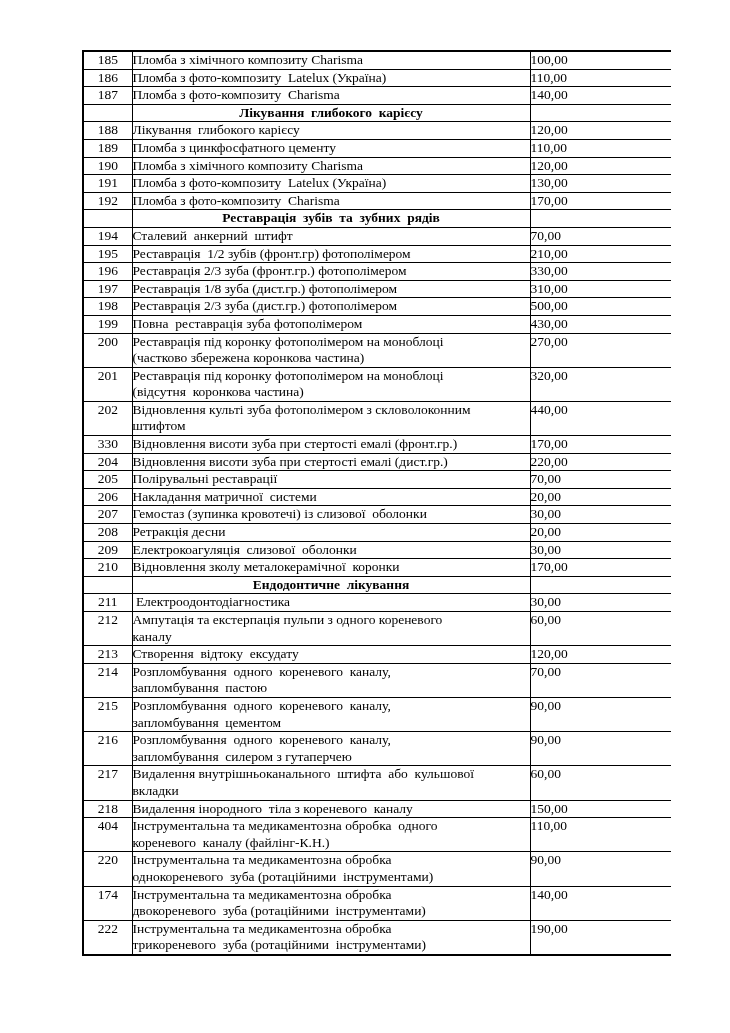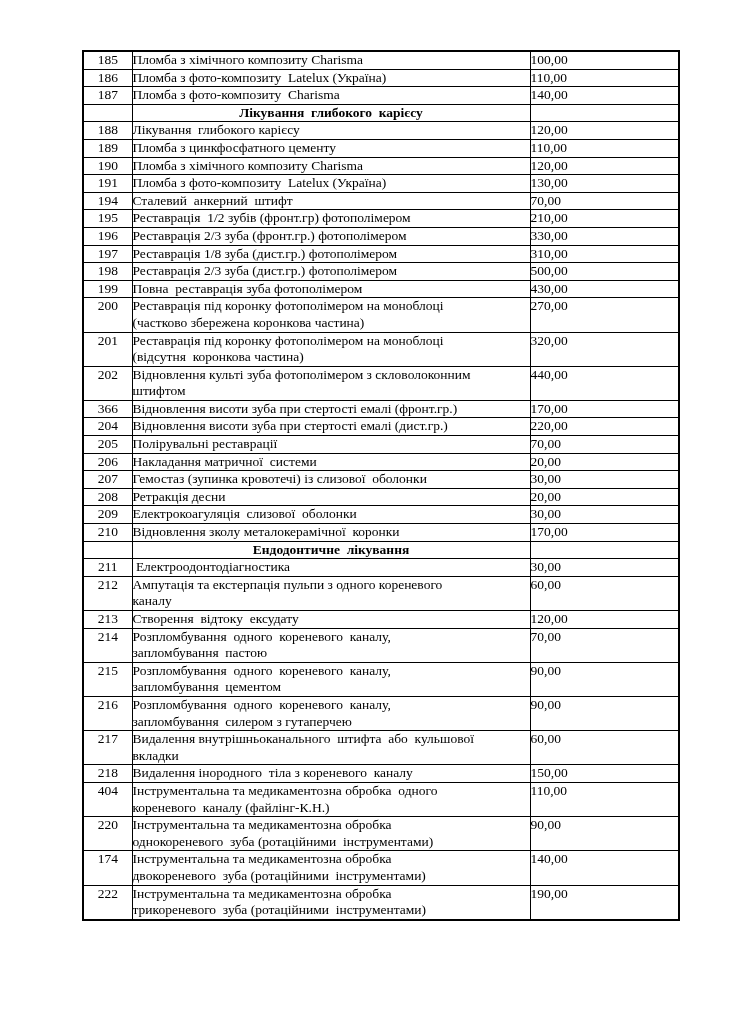--- a/index.html
+++ b/index.html
@@ -15,7 +15,6 @@
     overflow: hidden;
     font-family: "Liberation Serif", "DejaVu Serif", serif;
     color: #000000;
-    padding-left: 48px;
   }
   table.price-table {
     position: absolute;

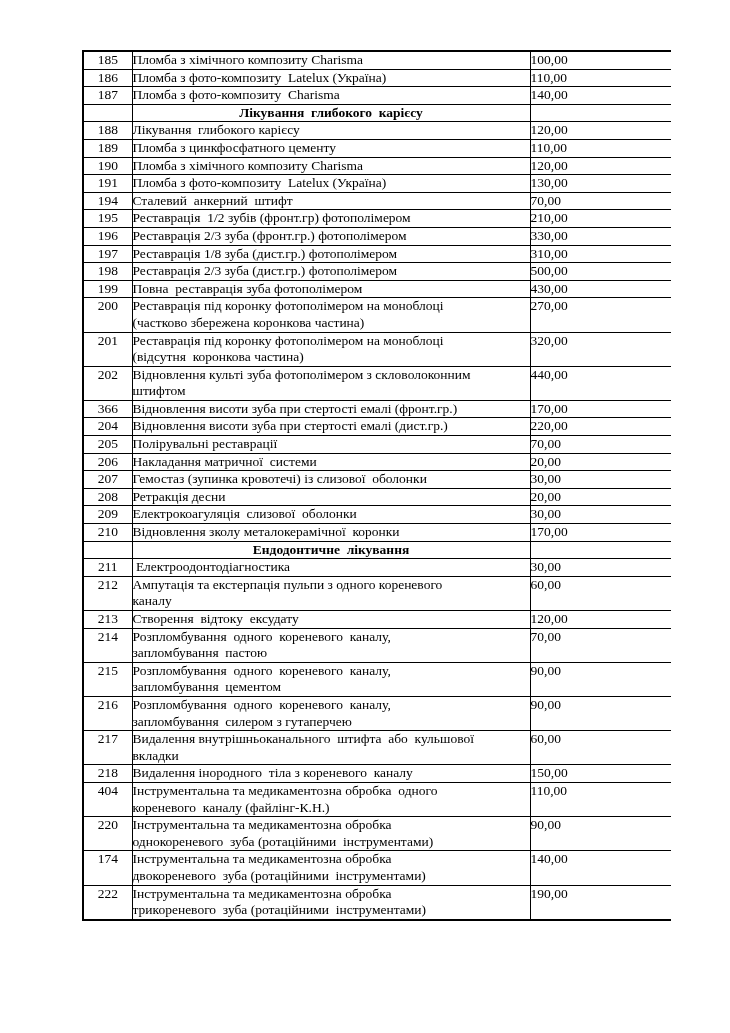--- a/index.html
+++ b/index.html
@@ -118,6 +118,11 @@
           <td class="price">130,00</td>
         </tr>
         <tr>
+          <td class="num">192</td>
+          <td class="desc">Пломба з фото-композиту  Charisma</td>
+          <td class="price">170,00</td>
+        </tr>
+        <tr>
           <td class="num">194</td>
           <td class="desc">Сталевий  анкерний  штифт</td>
           <td class="price">70,00</td>

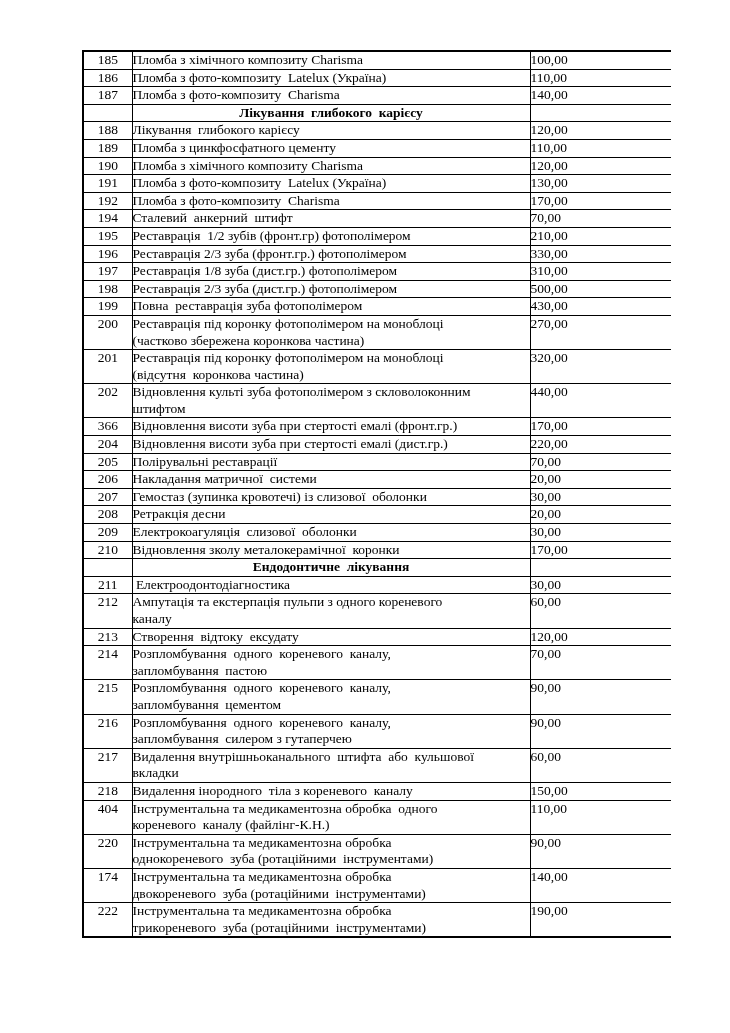--- a/index.html
+++ b/index.html
@@ -122,6 +122,11 @@
           <td class="desc">Пломба з фото-композиту  Charisma</td>
           <td class="price">170,00</td>
         </tr>
+        <tr class="section-row">
+          <td class="num"></td>
+          <td class="desc">Реставрація  зубів  та  зубних  рядів</td>
+          <td class="price"></td>
+        </tr>
         <tr>
           <td class="num">194</td>
           <td class="desc">Сталевий  анкерний  штифт</td>

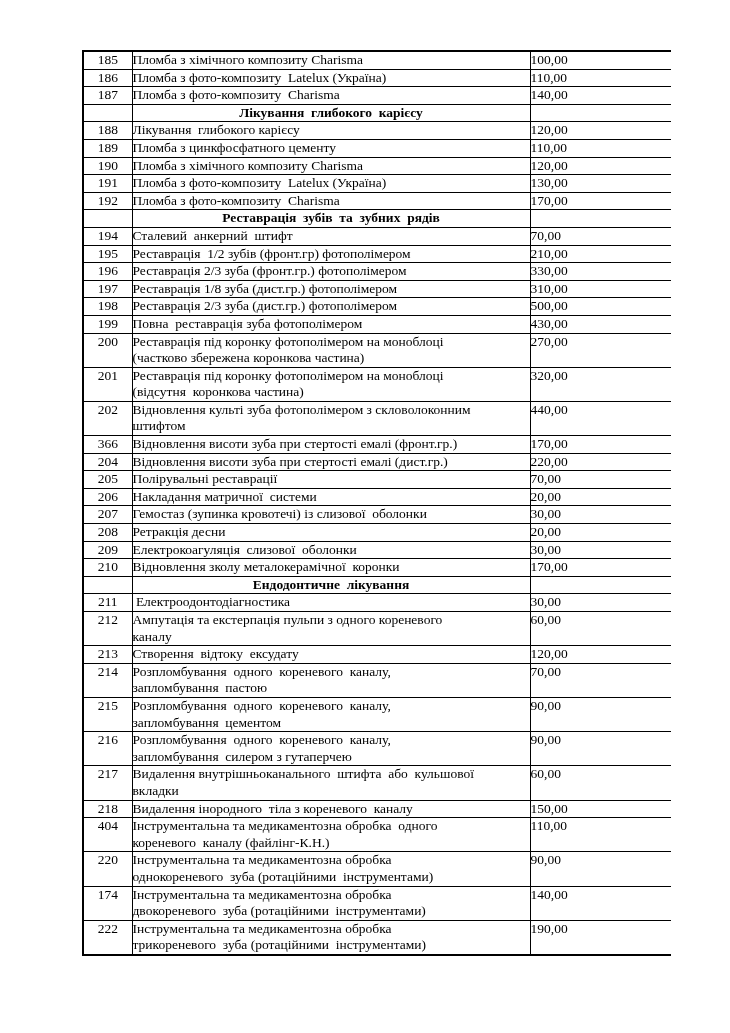--- a/index.html
+++ b/index.html
@@ -176,7 +176,7 @@
           <td class="price">440,00</td>
         </tr>
         <tr>
-          <td class="num">366</td>
+          <td class="num">330</td>
           <td class="desc">Відновлення висоти зуба при стертості емалі (фронт.гр.)</td>
           <td class="price">170,00</td>
         </tr>

